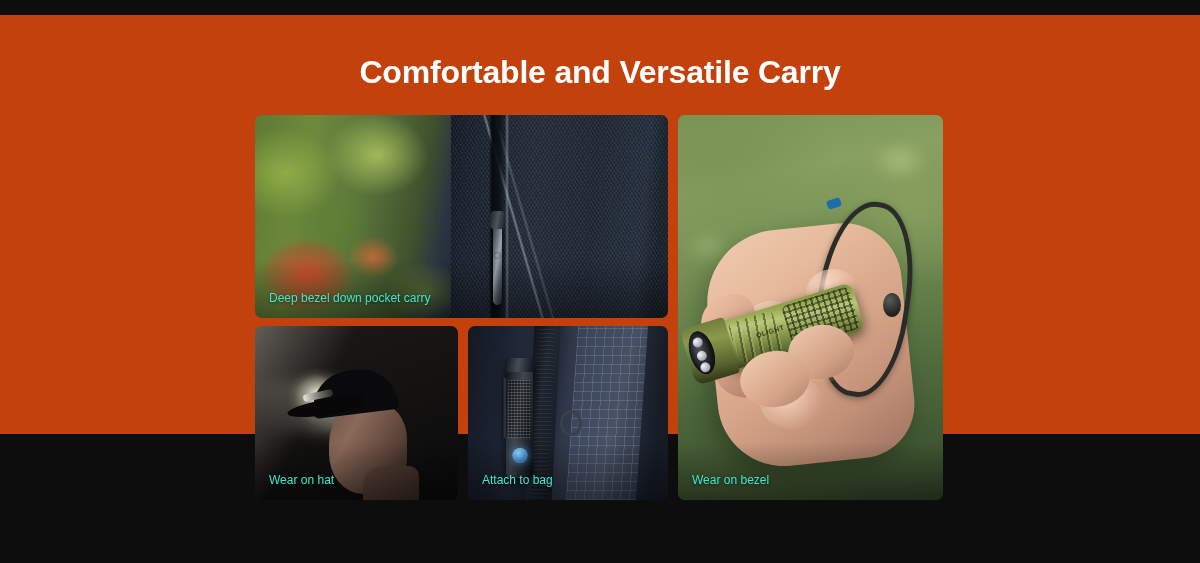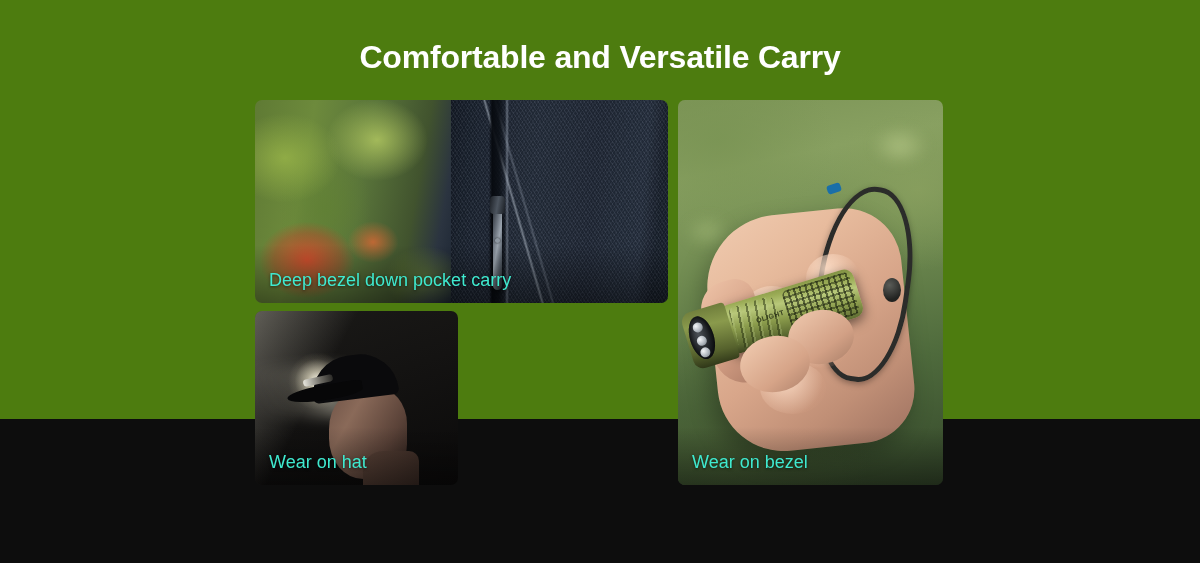--- a/index.html
+++ b/index.html
@@ -16,7 +16,8 @@
     position: relative;
     width: 1200px;
     height: 419px;
-    background: #4d7c0f;
+    background: #c2410c;
+    margin-top: 15px;
   }
 
   

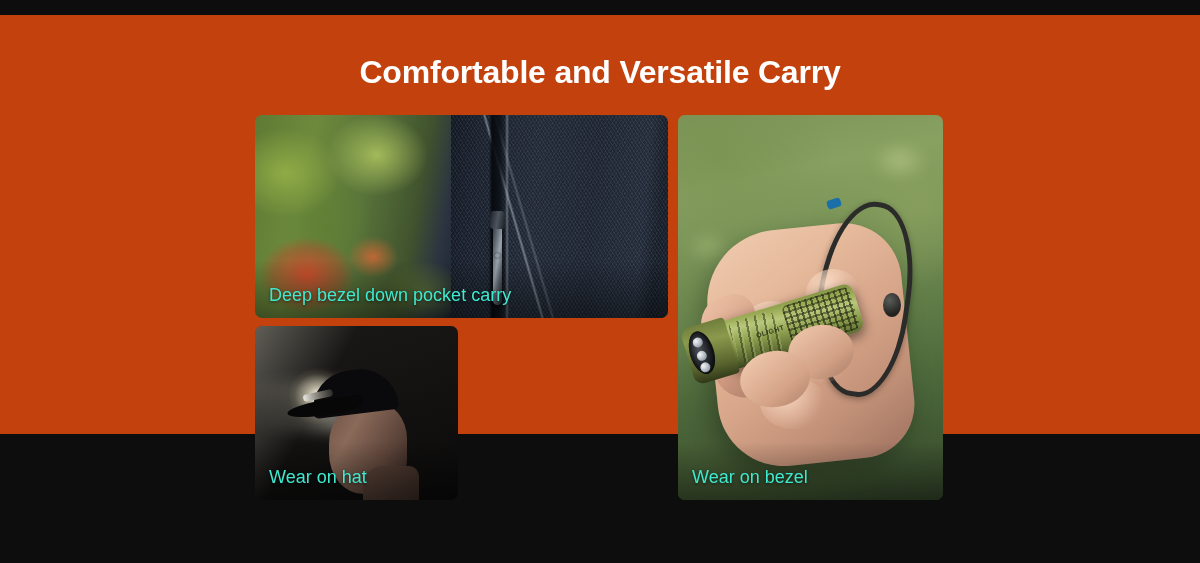--- a/index.html
+++ b/index.html
@@ -64,7 +64,7 @@
     left: 14px;
     bottom: 12px;
     color: #3fe9cf;
-    font-size: 18px;
+    font-size: 12px;
     font-weight: 400;
     line-height: 1.25;
     white-space: nowrap;

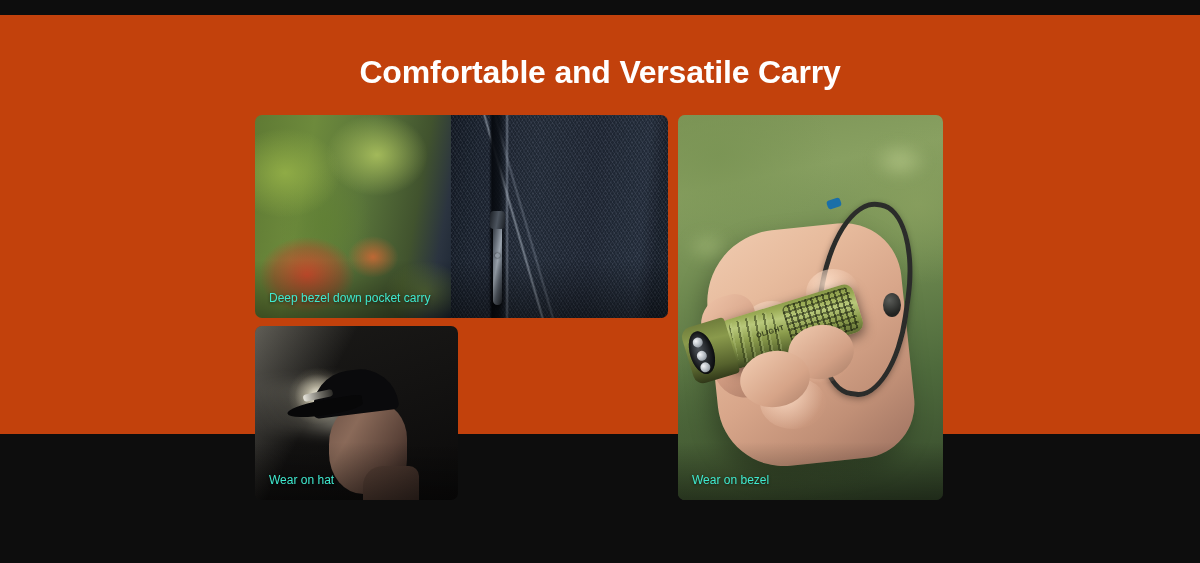--- a/index.html
+++ b/index.html
@@ -489,6 +489,20 @@
       <figcaption class="caption">Wear on hat</figcaption>
     </figure>
 
+    <figure class="tile tile-bag">
+      <div class="photo ph-bag"></div>
+      <div class="plaid"></div>
+      <div class="strap"></div>
+      <div class="dring"></div>
+      <div class="torch-bag">
+        <div class="head-ring"></div>
+        <div class="knurl"></div>
+        <div class="clip"></div>
+        <div class="switch"></div>
+      </div>
+      <div class="scrim"></div>
+      <figcaption class="caption">Attach to bag</figcaption>
+    </figure>
 
     <figure class="tile tile-wrist">
       <div class="photo ph-wrist">

